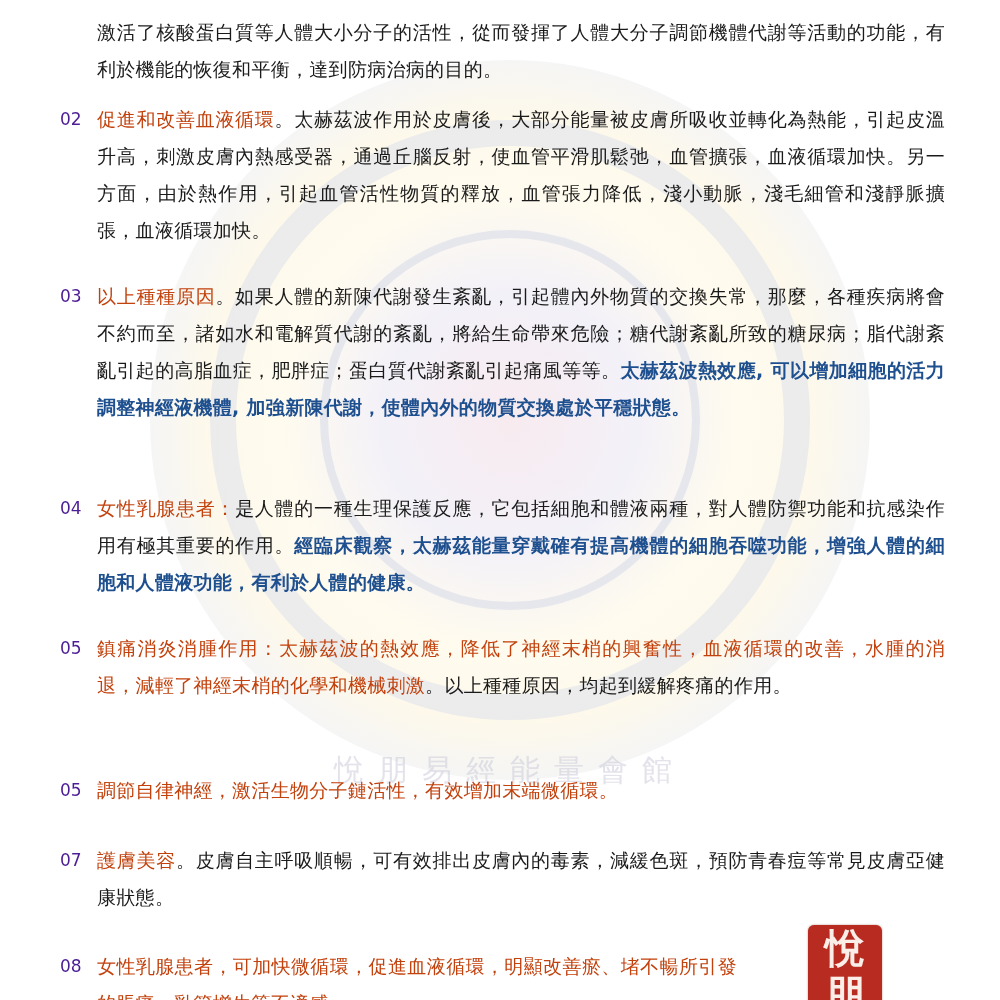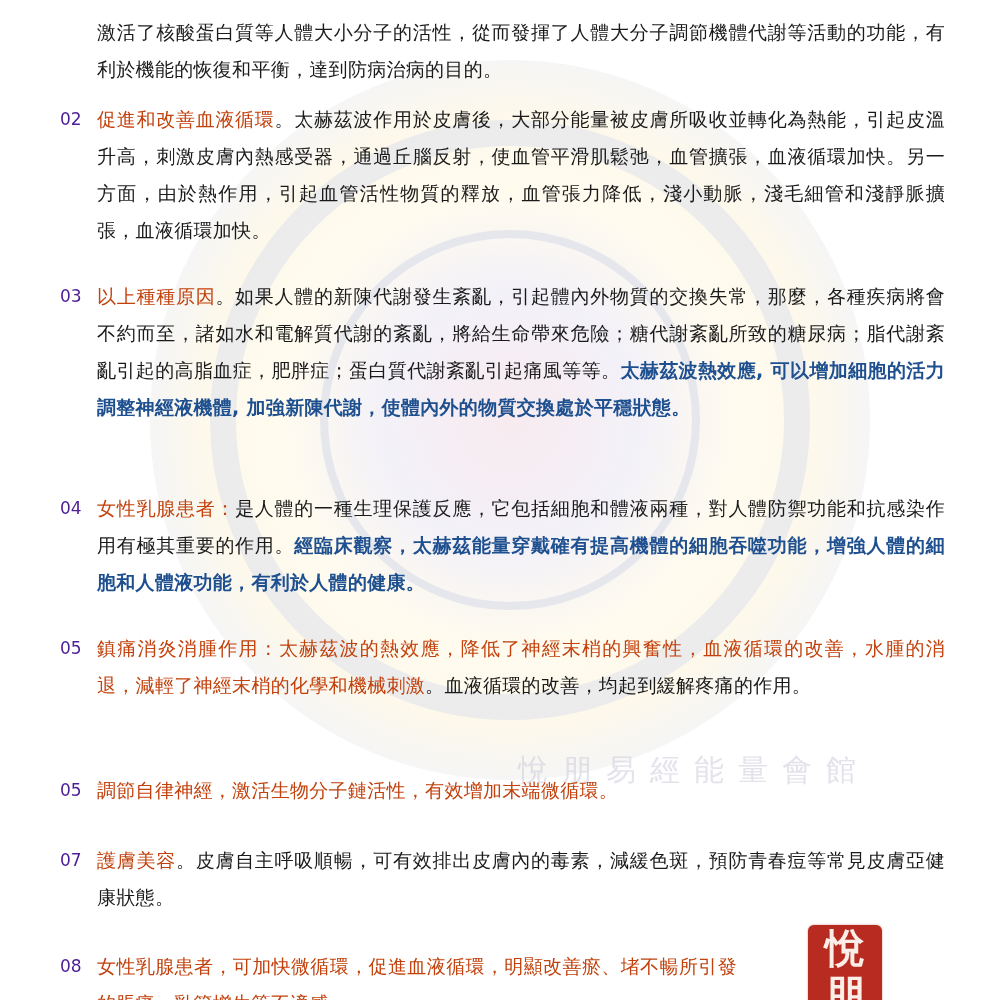--- a/index.html
+++ b/index.html
@@ -88,7 +88,7 @@
   <div class="item" style="top:630px;">
     <div class="num">05</div>
     <div class="para">
-      <span class="hl">鎮痛消炎消腫作用：太赫茲波的熱效應，降低了神經末梢的興奮性，血液循環的改善，水腫的消退，減輕了神經末梢的化學和機械刺激</span><span>。血液循環的改善，均起到緩解疼痛的作用。</span>
+      <span class="hl">鎮痛消炎消腫作用：太赫茲波的熱效應，降低了神經末梢的興奮性，血液循環的改善，水腫的消退，減輕了神經末梢的化學和機械刺激</span><span>。以上種種原因，均起到緩解疼痛的作用。</span>
     </div>
   </div>
 

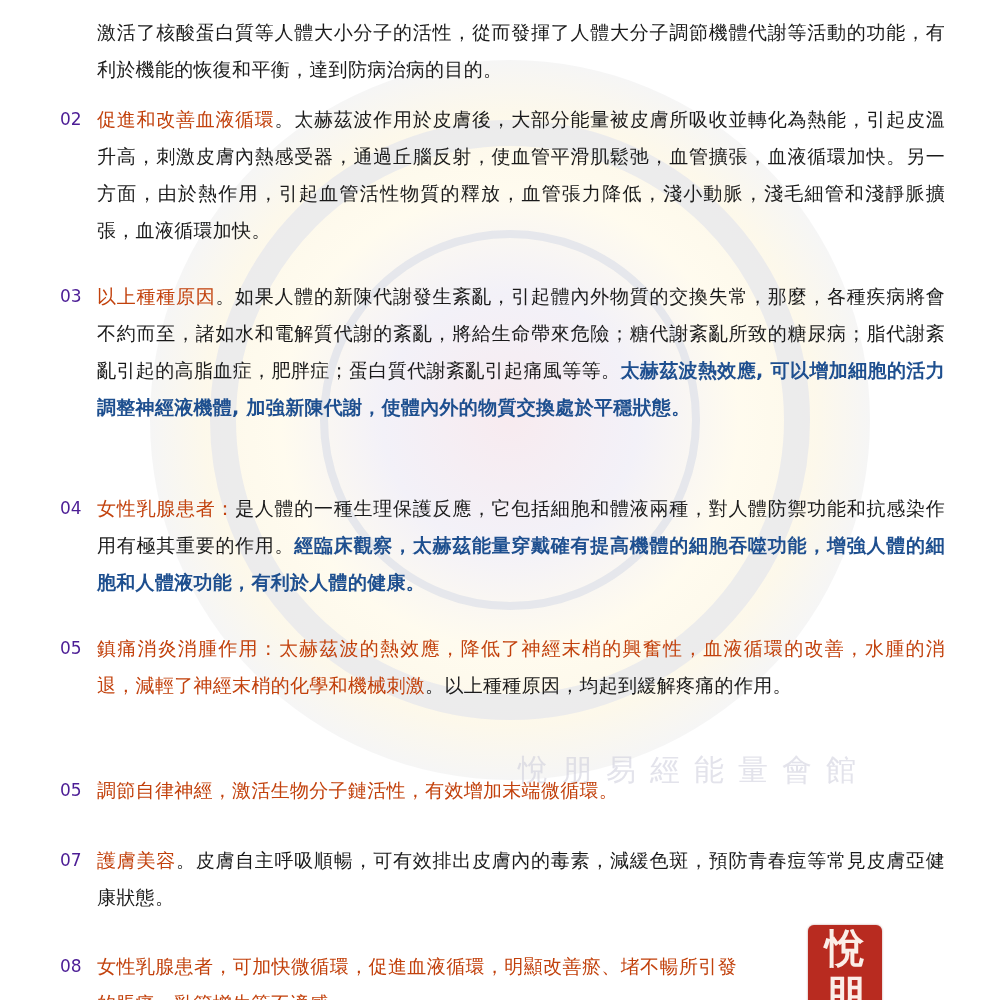--- a/index.html
+++ b/index.html
@@ -24,7 +24,7 @@
     border:8px solid rgba(210,215,230,0.5); box-sizing:border-box;
   }
   .wm-text {
-    position:absolute; left:0; width:100%; text-align:right;
+    position:absolute; left:0; width:100%; text-align:center;
     color:rgba(200,200,215,0.5); font-family:Liberation Serif, serif; font-size:30px; letter-spacing:14px;
   }
   .content { position:absolute; left:0; top:0; width:1000px; z-index:1; }

